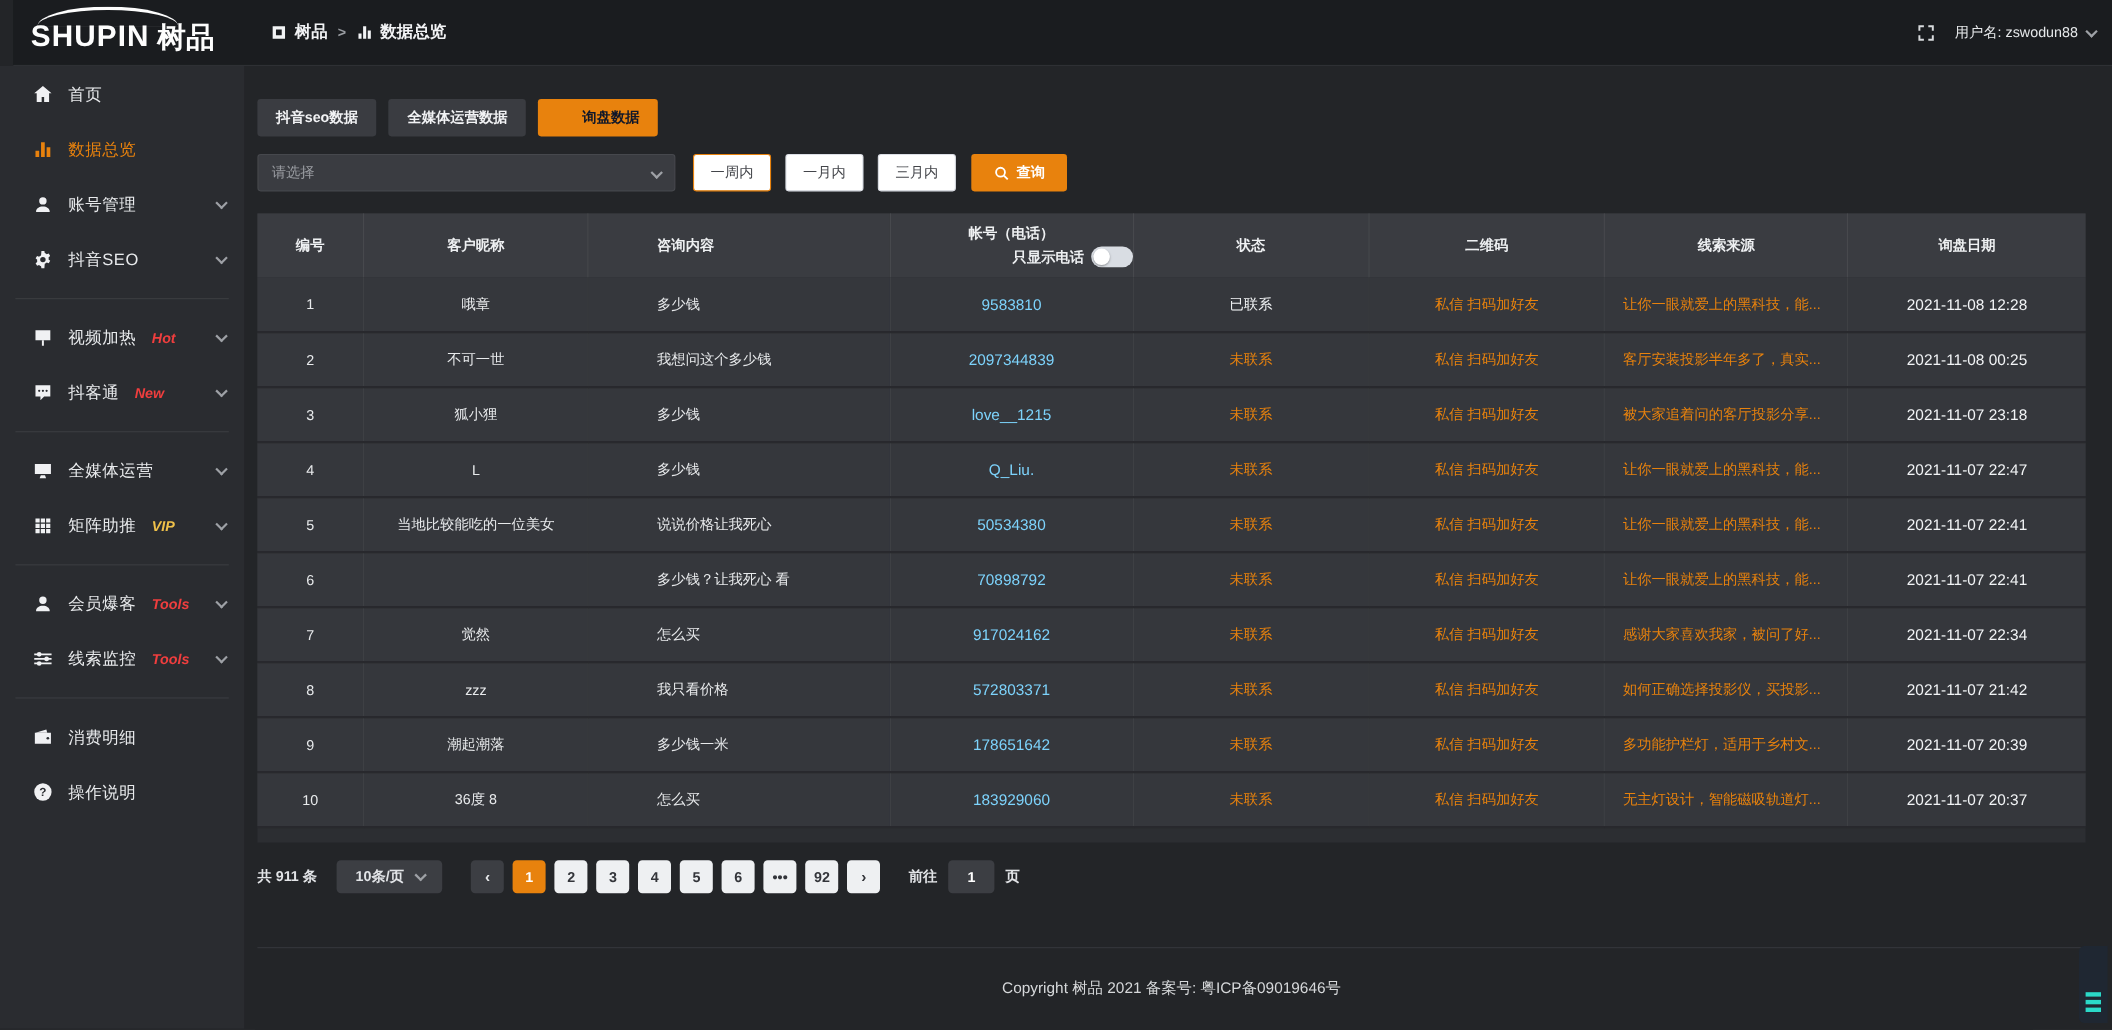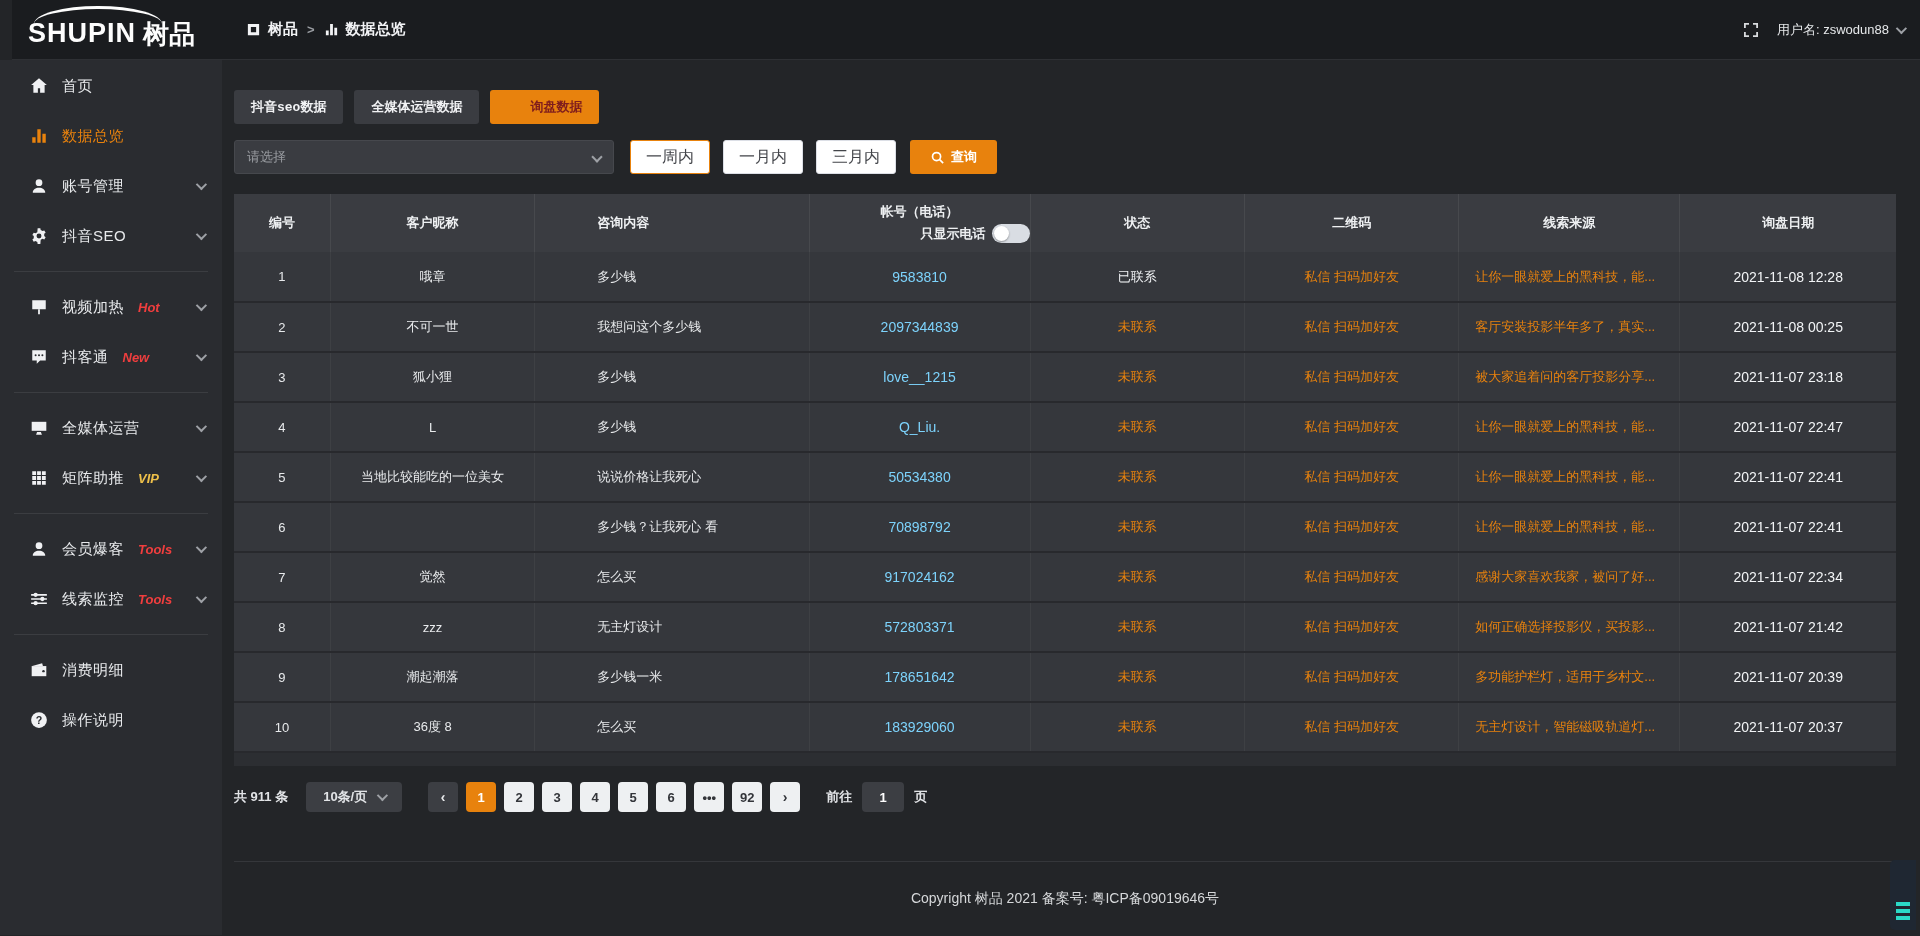--- a/index.html
+++ b/index.html
@@ -45,7 +45,7 @@
   .main { flex:1; display:flex; flex-direction:column; padding:0 24px 0 12px; min-width:0; }
 
   
-  .tabs { margin-top:30px; display:flex; gap:11px;font-family:Liberation Mono, monospace; }
+  .tabs { margin-top:30px; display:flex; gap:11px; }
   .tab { background:#3a3c41; color:#f2f3f5; font-size:13px; font-weight:bold; height:34px; padding:0 17px;
     display:flex; align-items:center; border-radius:3px; cursor:pointer; }
   .tab.active { background:var(--accent); color:#7f1d1d;padding-left:40px; }

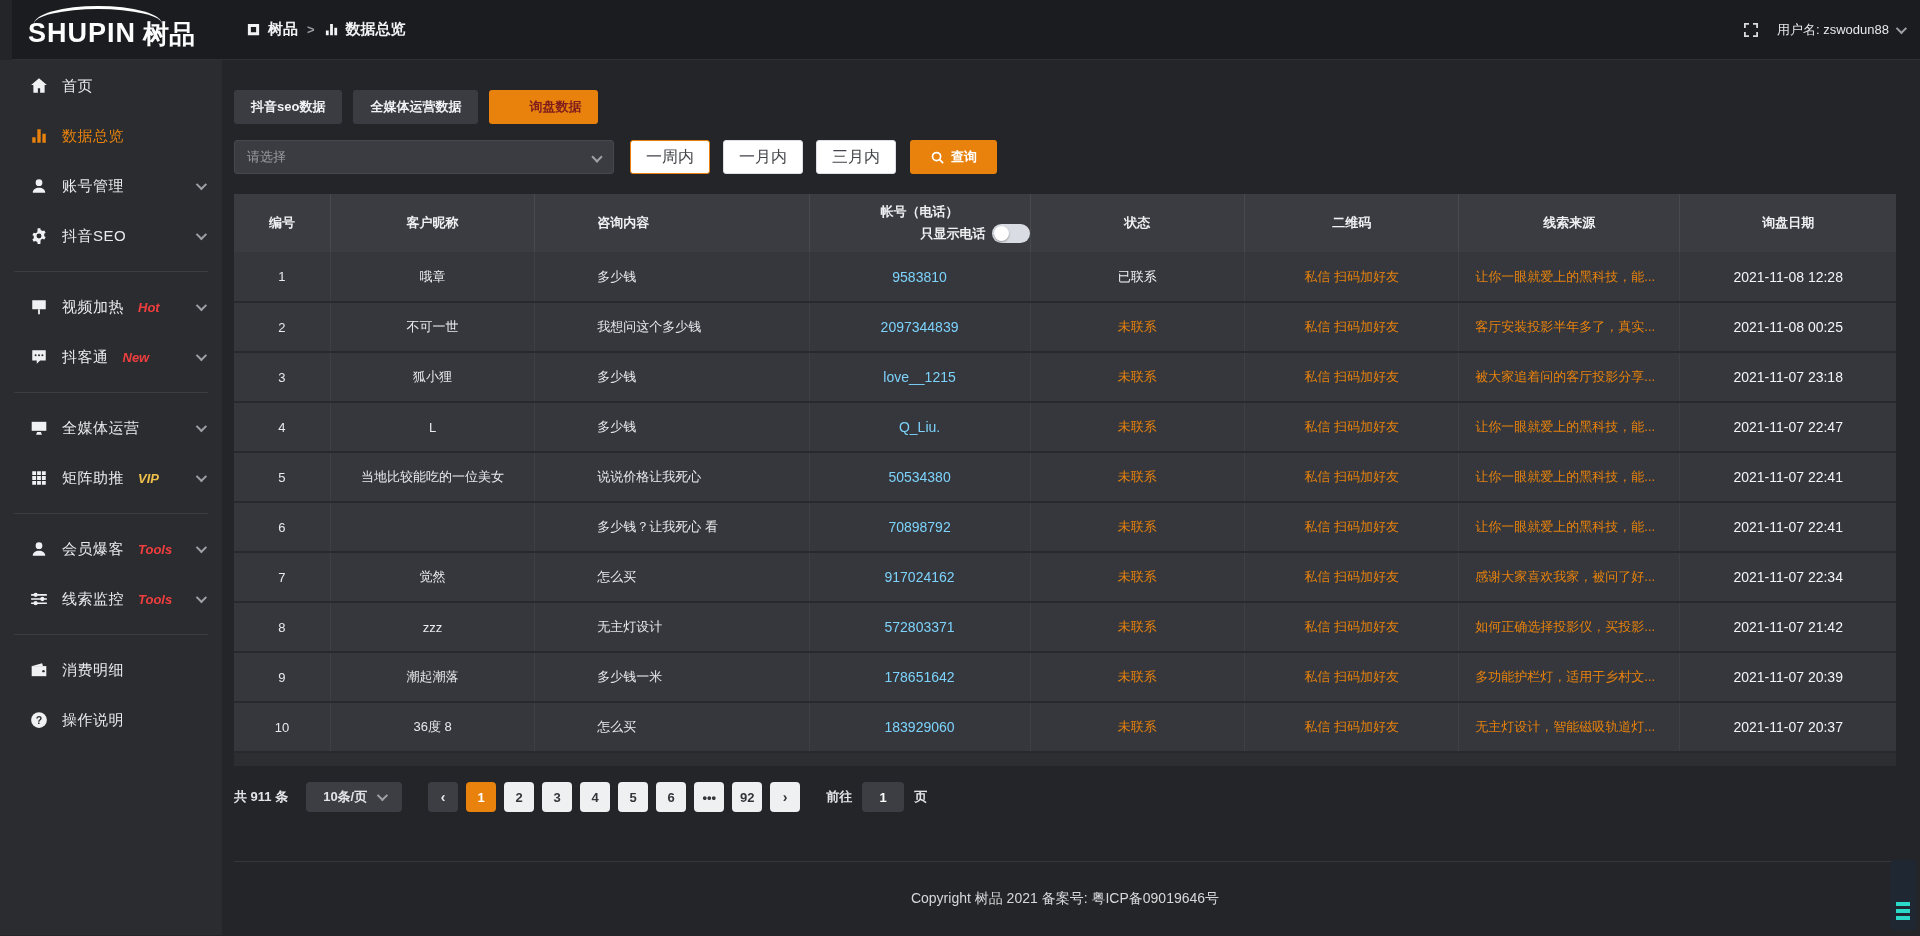--- a/index.html
+++ b/index.html
@@ -48,7 +48,7 @@
   .tabs { margin-top:30px; display:flex; gap:11px; }
   .tab { background:#3a3c41; color:#f2f3f5; font-size:13px; font-weight:bold; height:34px; padding:0 17px;
     display:flex; align-items:center; border-radius:3px; cursor:pointer; }
-  .tab.active { background:var(--accent); color:#7f1d1d;padding-left:40px; }
+  .tab.active { background:var(--accent); color:#0f172a;padding-left:40px; }
 
   
   .filterbar { margin-top:16px; display:flex; align-items:center; }

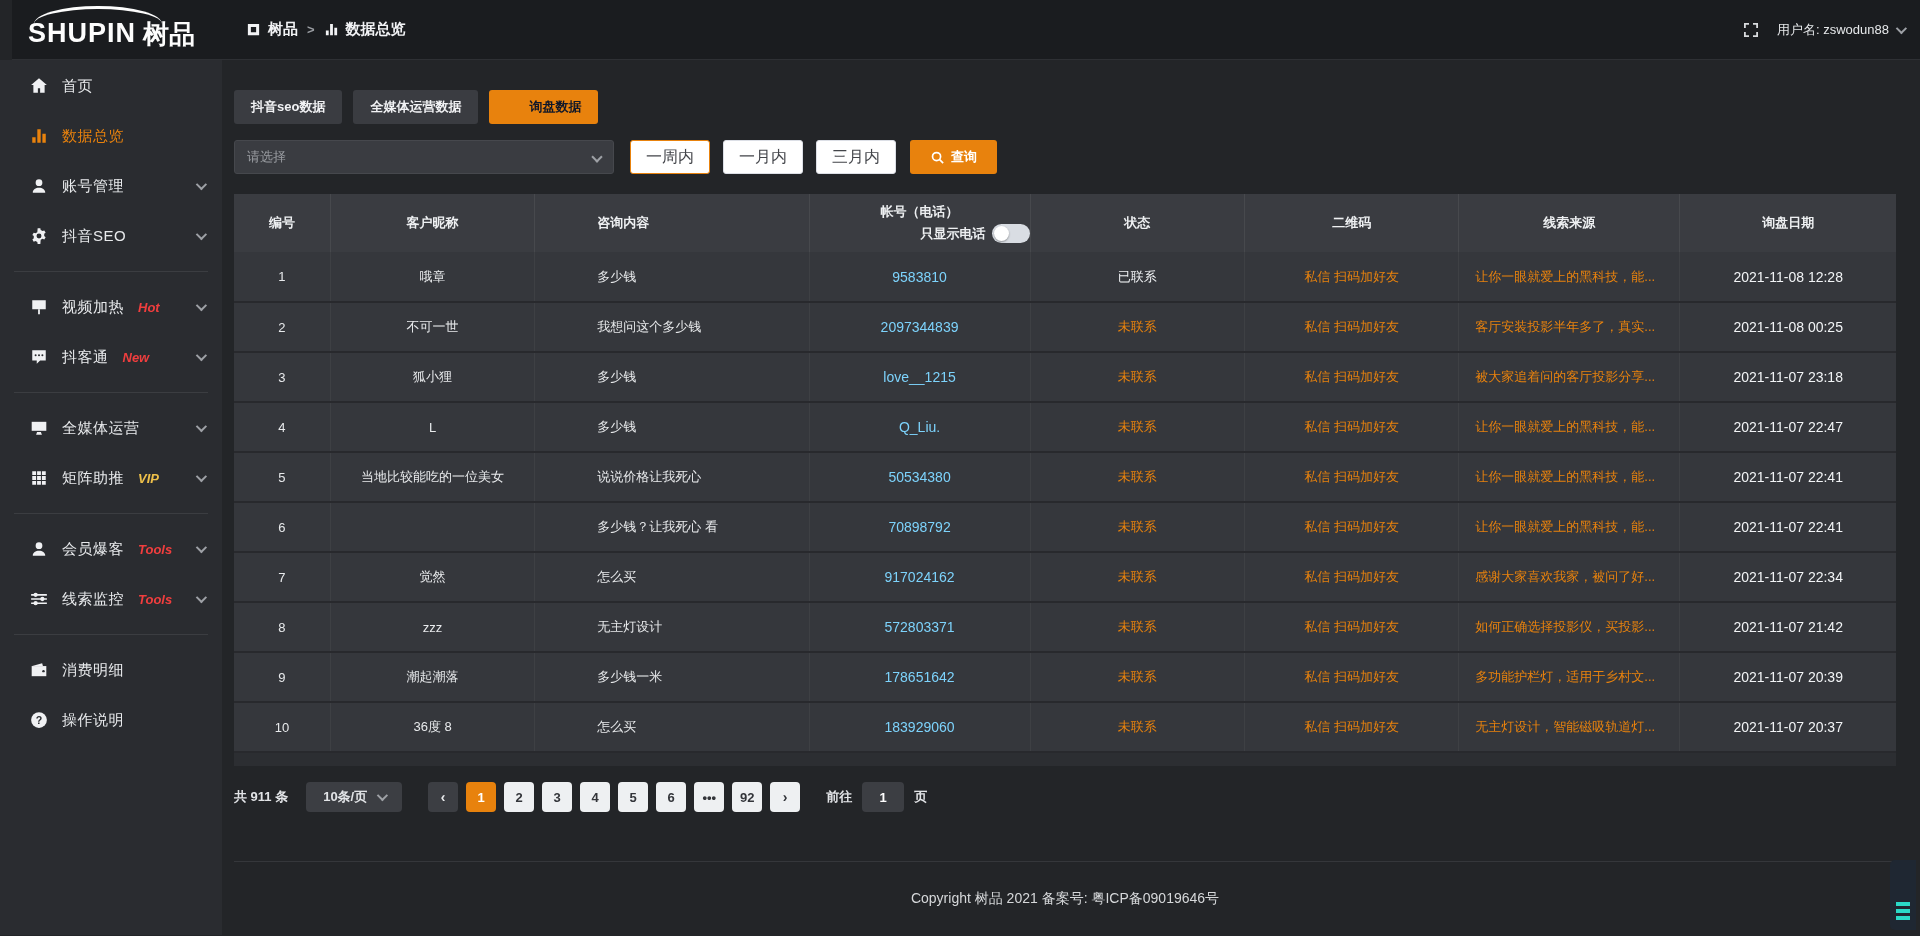--- a/index.html
+++ b/index.html
@@ -57,7 +57,7 @@
   .select .chev { margin-left:auto; transform:rotate(45deg); }
   .periods { display:flex; gap:13px; margin-left:16px; }
   .period { height:34px; padding:0 15px; background:#ffffff; border:1px solid #dcdfe6; border-radius:3px;
-    color:#43454a; font-size:16px; display:flex; align-items:center; cursor:pointer; }
+    color:#43454a; font-size:13px; display:flex; align-items:center; cursor:pointer; }
   .period.active { border:1.5px solid var(--accent); }
   .btn-query { margin-left:14px; height:34px; padding:0 20px; background:var(--accent); color:#fff;
     border-radius:3px; font-size:13px; font-weight:bold; display:flex; align-items:center; gap:6px; cursor:pointer; }

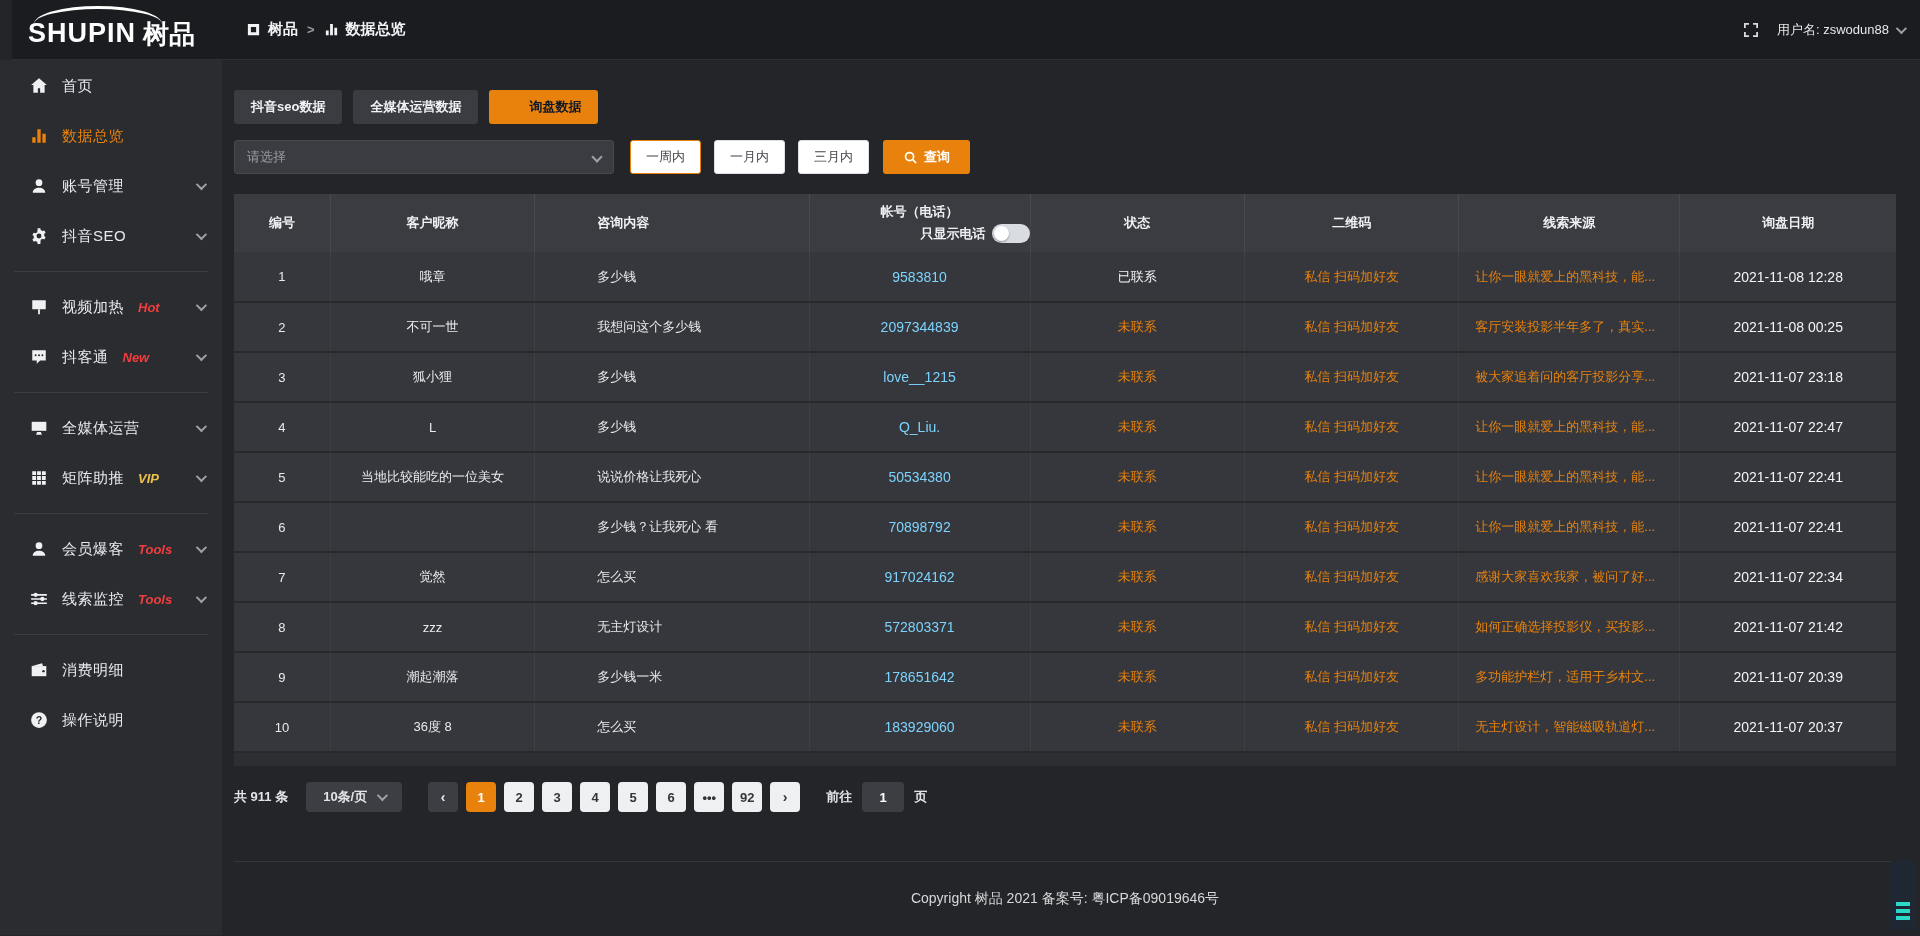--- a/index.html
+++ b/index.html
@@ -406,7 +406,7 @@
             <tr>
               <td class="col-0">8</td>
               <td class="col-1">zzz</td>
-              <td class="col-2">无主灯设计</td>
+              <td class="col-2">我只看价格</td>
               <td class="col-3">572803371</td>
               <td class="col-4 st-pending">未联系</td>
               <td class="col-5 link">私信 扫码加好友</td>

